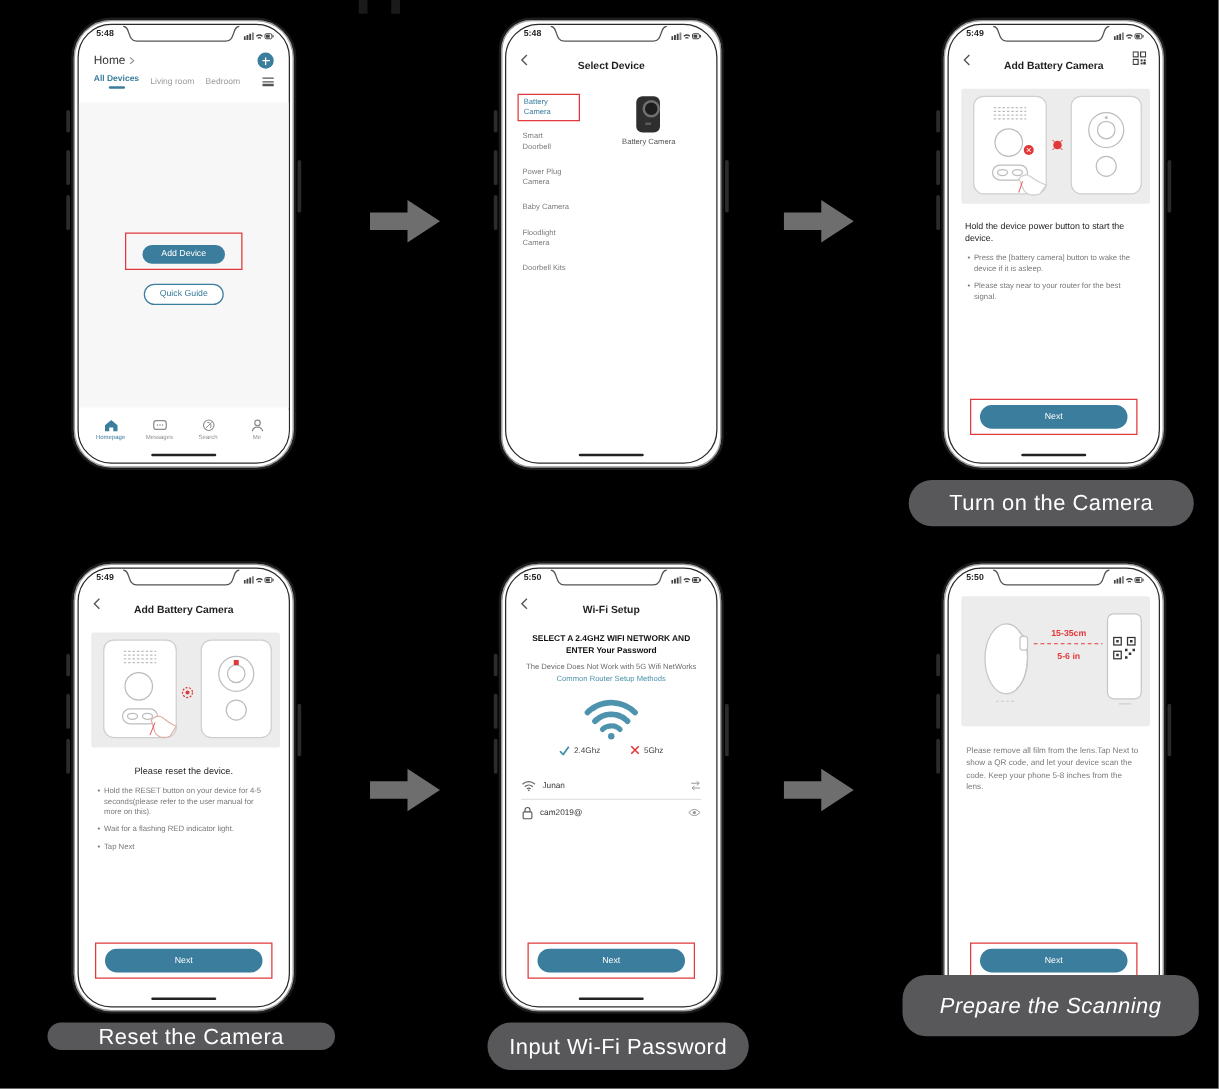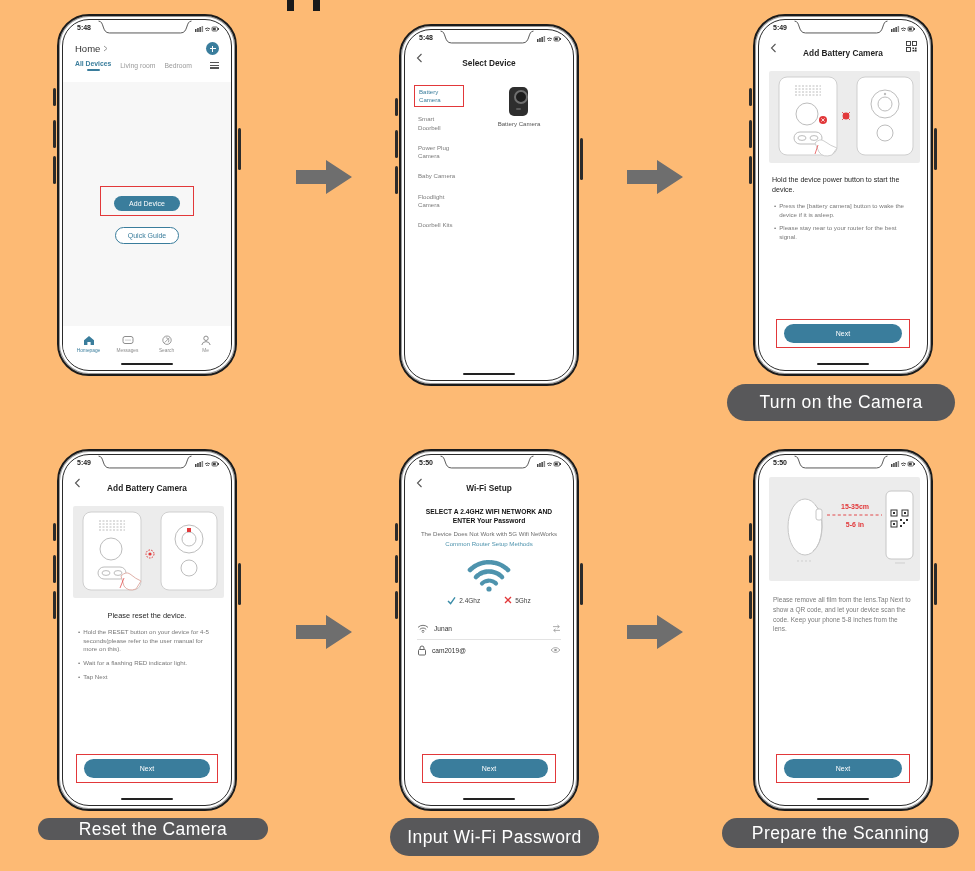--- a/index.html
+++ b/index.html
@@ -4,7 +4,7 @@
 <style>
   * { margin:0; padding:0; box-sizing:border-box; }
   html,body { background:#fff; font-family:"Liberation Sans", sans-serif; }
-  #stage { position:relative; width:975px; height:871px; background:#fdba74; overflow:hidden; }
+  #stage { position:relative; width:975px; height:871px; background:#000000; overflow:hidden; }
 
   .frag { position:absolute; top:0; width:7px; height:11px; background:#1a1a1a; }
 

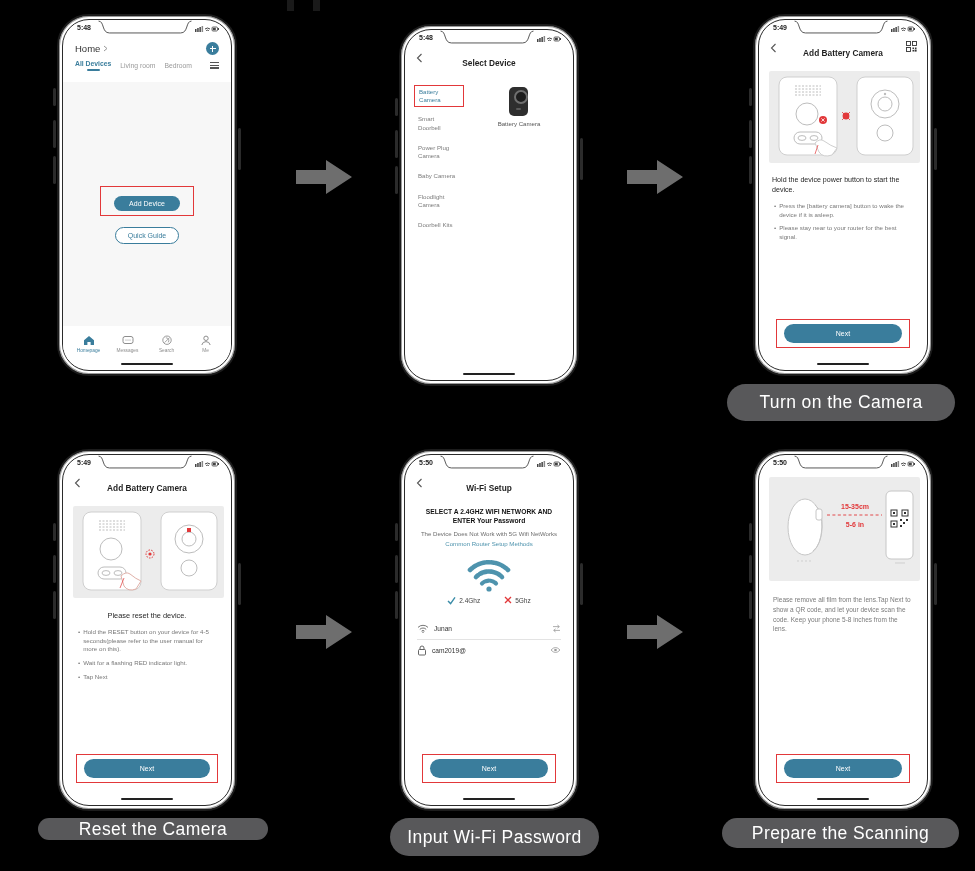--- a/index.html
+++ b/index.html
@@ -200,7 +200,7 @@
     </div>
   </div>
 
-  <div class="phone" style="left:399px; top:24px;">
+  <div class="phone" style="left:399px; top:14px;border-radius:26px;">
     <div class="sidebtn sb-l" style="top:72px;height:18px"></div>
     <div class="sidebtn sb-l" style="top:104px;height:28px"></div>
     <div class="sidebtn sb-l" style="top:140px;height:28px"></div>

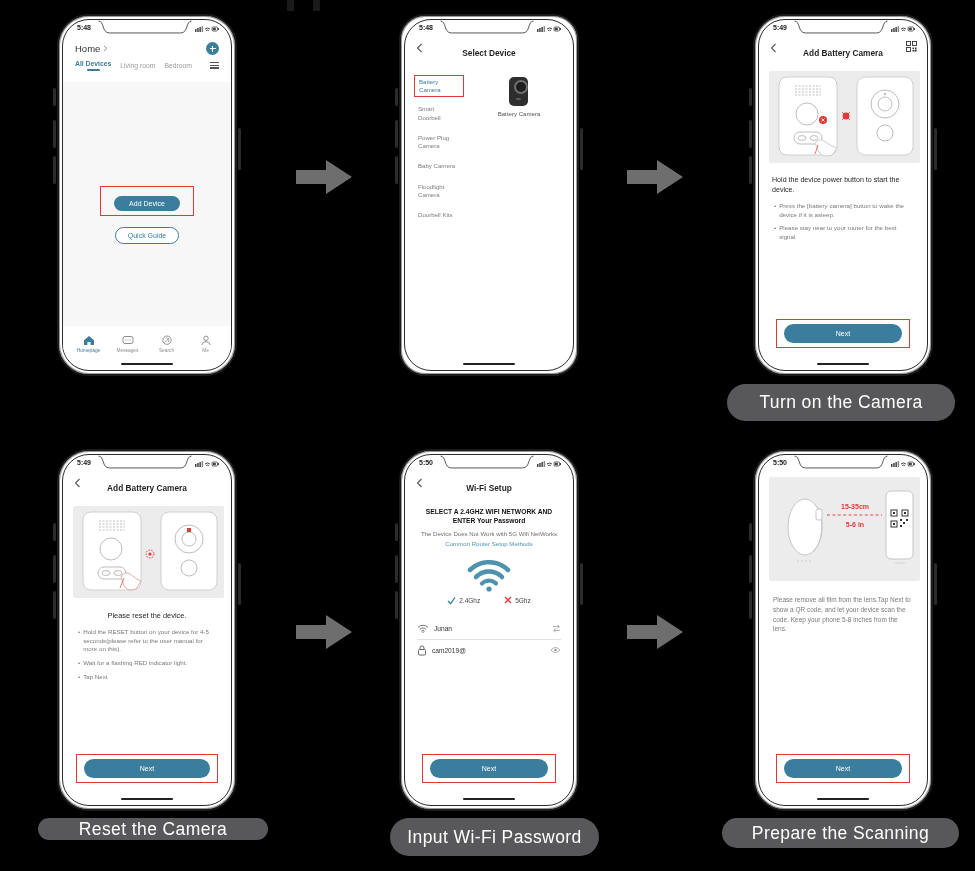--- a/index.html
+++ b/index.html
@@ -545,7 +545,7 @@
       <div class="homebar"></div>
     </div>
   </div>
-  <div class="caption" style="left:722px; top:818px; width:237px; height:30px;">Prepare the Scanning</div>
+  <div class="caption" style="left:722px; top:780px; width:237px; height:49px;font-style:italic;">Prepare the Scanning</div>
 
   <svg class="arrow" style="left:296px; top:157px;" width="57" height="40" viewBox="0 0 57 40">
     <polygon points="0,13 30,13 30,3 56,20 30,37 30,27 0,27" fill="#6E6E6E"></polygon>

